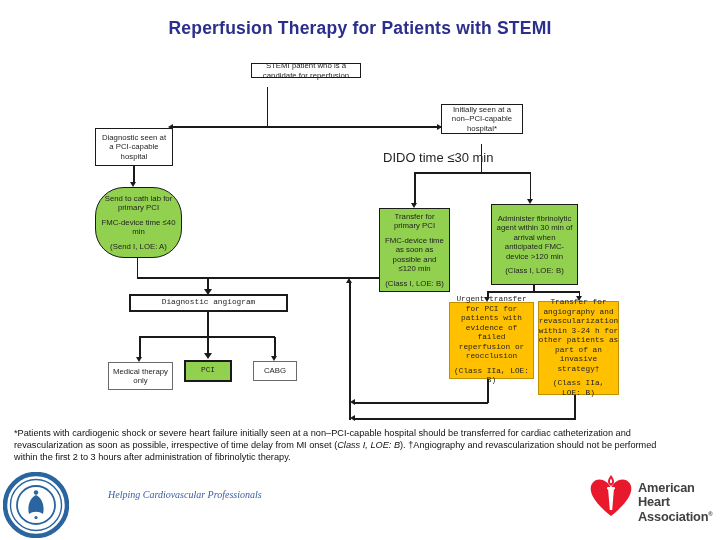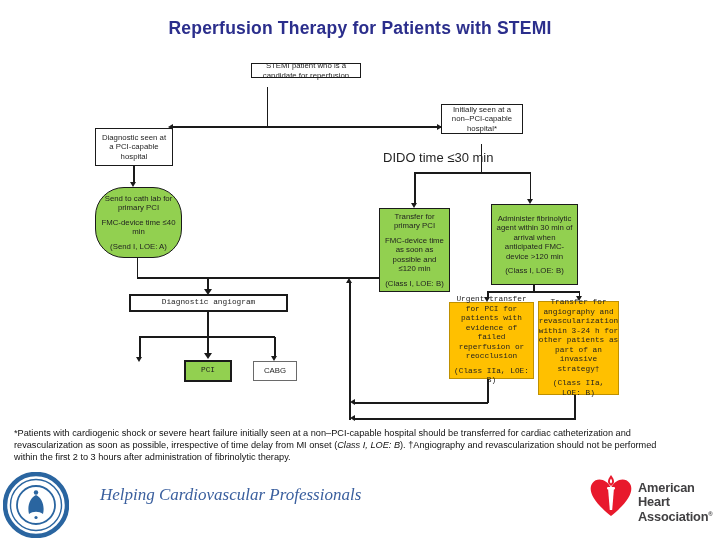--- a/index.html
+++ b/index.html
@@ -81,6 +81,9 @@
     <div>Diagnostic angiogram</div>
   </div>
 
+  <div class="box thin" style="left:108px;top:362px;width:65px;height:28px;">
+    <div>Medical therapy only</div>
+  </div>
 
   <div class="box green thick" style="left:184px;top:360px;width:48px;height:22px;">
     <div>PCI</div>

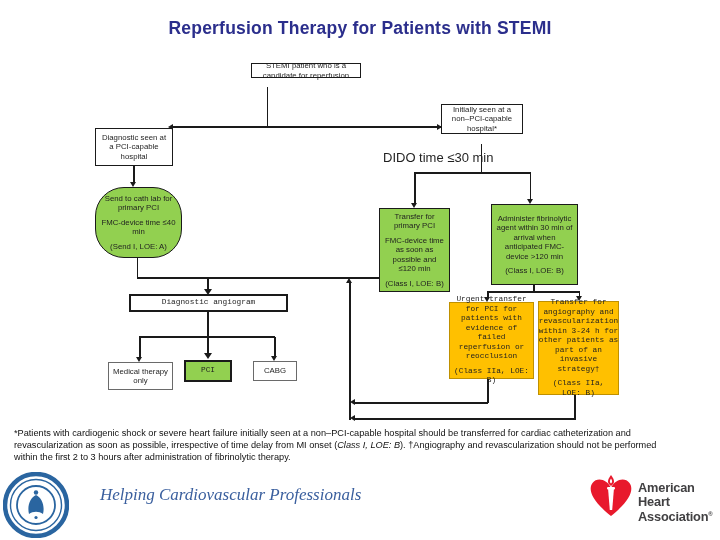--- a/index.html
+++ b/index.html
@@ -32,8 +32,8 @@
   .footnote{position:absolute;left:14px;top:427px;width:668px;font-size:9.2px;
             line-height:1.32;color:#111;}
   .footnote i{font-style:italic;}
-  .acc-tagline{position:absolute;left:100px;top:486px;font-family:"Liberation Serif",serif;
-               font-style:italic;color:var(--acc_blue,#3a5f9e);font-size:17px;line-height:17px;}
+  .acc-tagline{position:absolute;left:108px;top:486px;font-family:"Liberation Serif",serif;
+               font-style:italic;color:var(--acc_blue,#3a5f9e);font-size:10px;line-height:17px;}
   .aha-text{position:absolute;left:638px;top:481px;font-size:12.8px;font-weight:bold;
             color:var(--aha_text,#414042);line-height:13.5px;letter-spacing:-.2px;}
   .aha-text sup{font-size:6px;}

